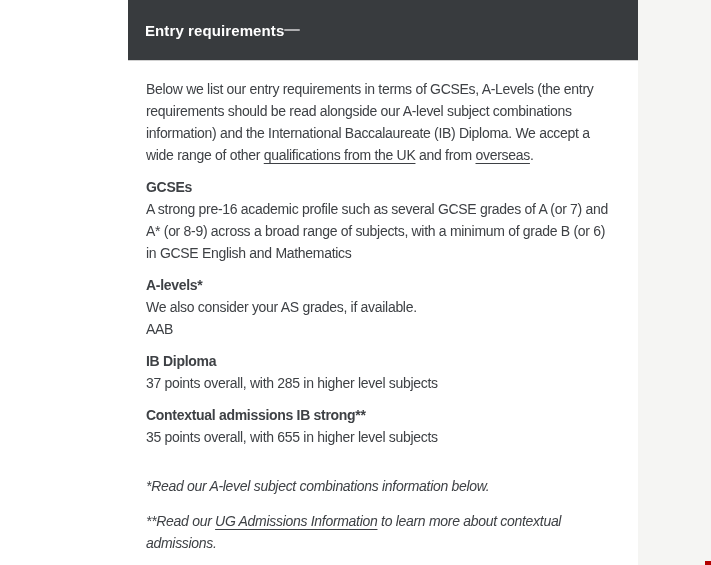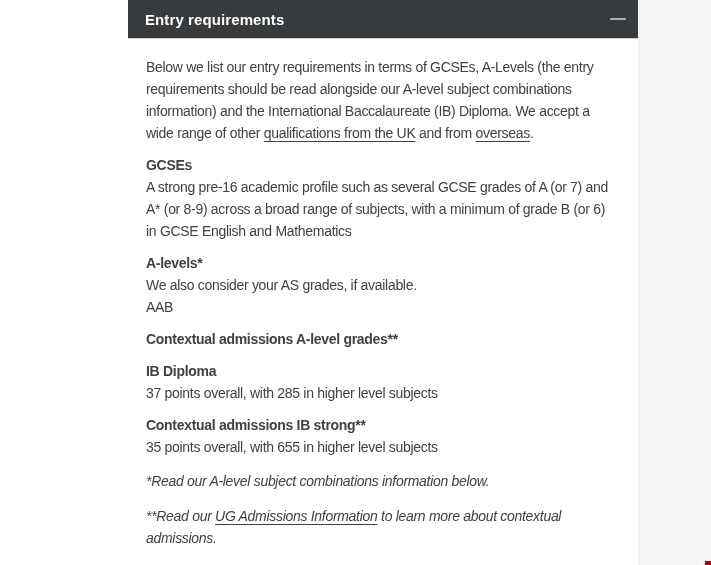--- a/index.html
+++ b/index.html
@@ -31,11 +31,10 @@
     background: #ffffff;
   }
   .acc-header {
-    height: 38px;
+    height: 60px;
     background: #383b3e;
     display: flex;
     align-items: center;
-    justify-content: space-between;
     padding: 0 12px 0 17px;
     box-sizing: border-box;
     cursor: pointer;

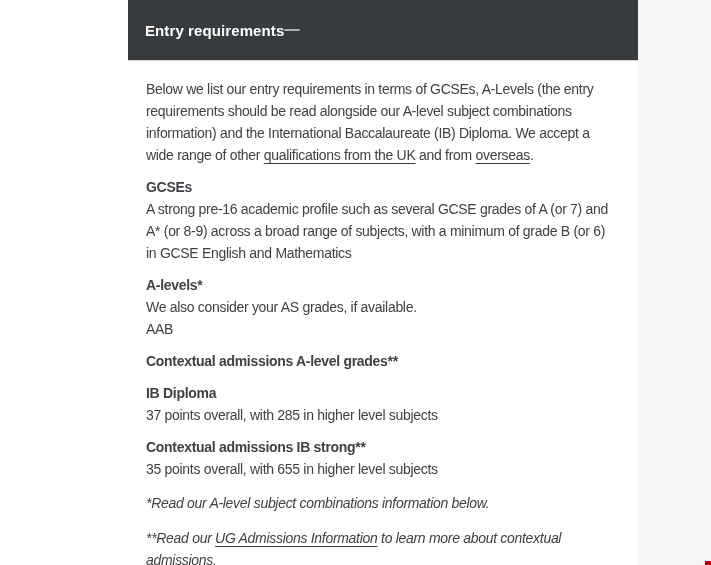--- a/index.html
+++ b/index.html
@@ -116,7 +116,6 @@
     </div>
 
     <div class="para">
-      <div class="heading">Contextual admissions A-level grades**</div>
     </div>
 
     <div class="para">

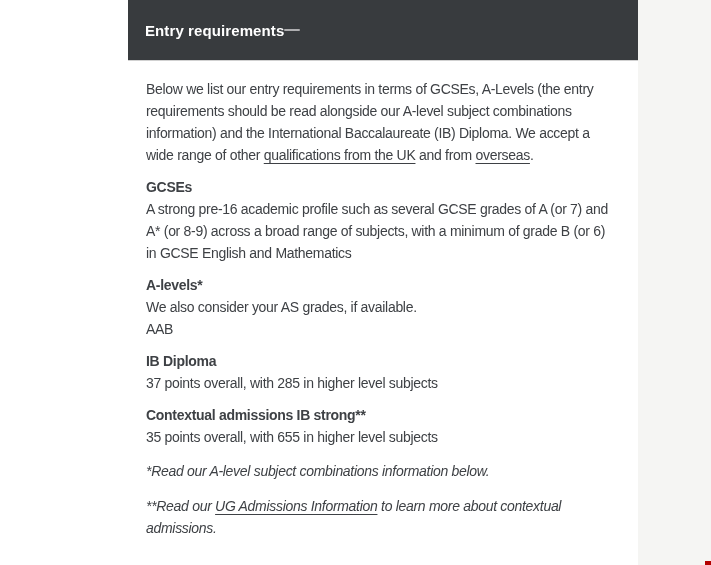--- a/index.html
+++ b/index.html
@@ -77,7 +77,7 @@
     margin: 0 0 13px 0;
   }
   .footnote-first {
-    margin-top: 12px;
+    margin-top: 27px;
   }
   .red-artifact {
     position: absolute;

